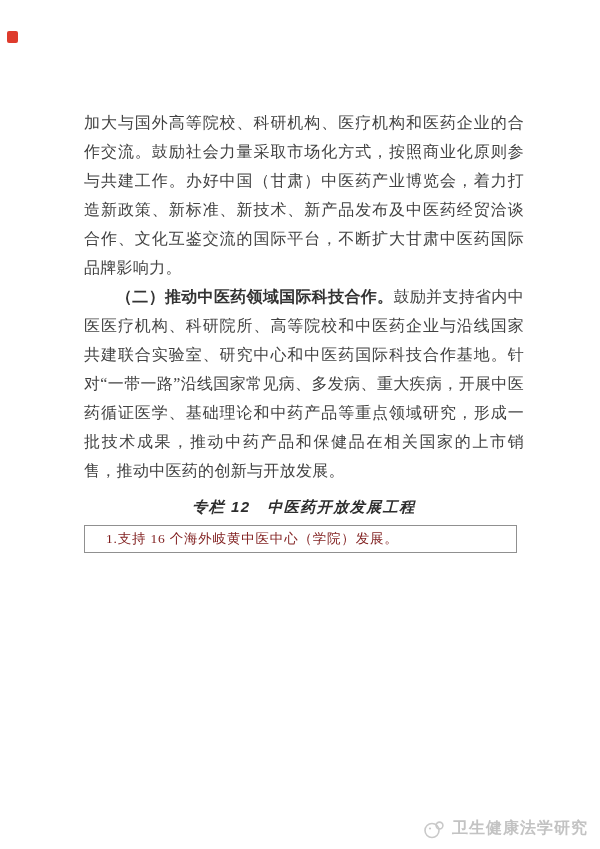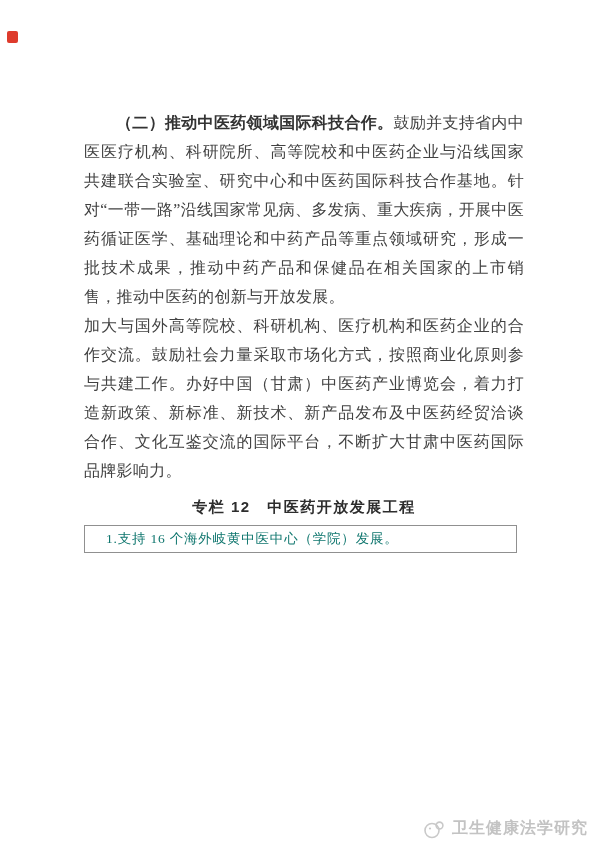--- a/index.html
+++ b/index.html
@@ -83,9 +83,9 @@
 
   <div class="content">
 
+    <p class="para">加大与国外高等院校、科研机构、医疗机构和医药企业的合作交流。鼓励社会力量采取市场化方式，按照商业化原则参与共建工作。办好中国（甘肃）中医药产业博览会，着力打造新政策、新标准、新技术、新产品发布及中医药经贸洽谈合作、文化互鉴交流的国际平台，不断扩大甘肃中医药国际品牌影响力。</p>
+
     <p class="para indent"><b class="lead">（二）推动中医药领域国际科技合作。</b><span>鼓励并支持省内中医医疗机构、科研院所、高等院校和中医药企业与沿线国家共建联合实验室、研究中心和中医药国际科技合作基地。针对“一带一路”沿线国家常见病、多发病、重大疾病，开展中医药循证医学、基础理论和中药产品等重点领域研究，形成一批技术成果，推动中药产品和保健品在相关国家的上市销售，推动中医药的创新与开放发展。</span></p>
-
-    <p class="para">加大与国外高等院校、科研机构、医疗机构和医药企业的合作交流。鼓励社会力量采取市场化方式，按照商业化原则参与共建工作。办好中国（甘肃）中医药产业博览会，着力打造新政策、新标准、新技术、新产品发布及中医药经贸洽谈合作、文化互鉴交流的国际平台，不断扩大甘肃中医药国际品牌影响力。</p>
 
 
     <h3 class="column-heading">专栏 12　中医药开放发展工程</h3>

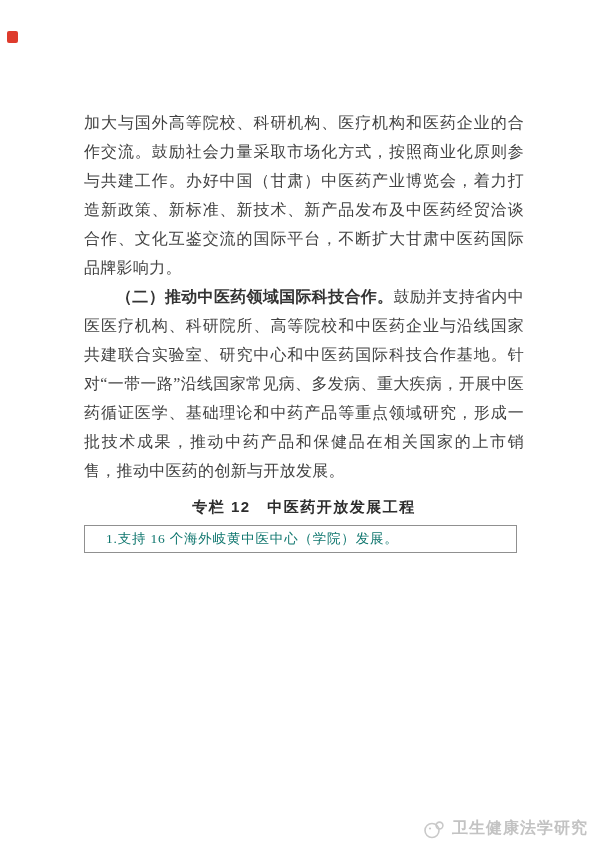--- a/index.html
+++ b/index.html
@@ -46,6 +46,7 @@
     line-height: 20px;
     letter-spacing: 1.5px;
     color: #2d2d2d;
+    font-style: italic;
   }
   .column-box {
     margin-top: 8px;

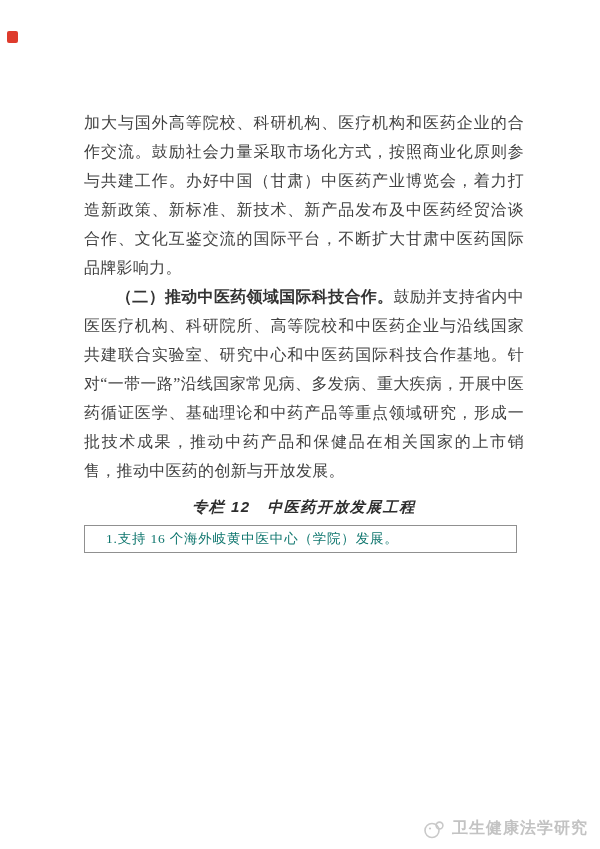--- a/index.html
+++ b/index.html
@@ -57,7 +57,7 @@
     font-size: 13.5px;
     line-height: 17px;
     letter-spacing: 0.8px;
-    color: #0f766e;
+    color: #7f1d1d;
     background: #ffffff;
   }
   .watermark {

